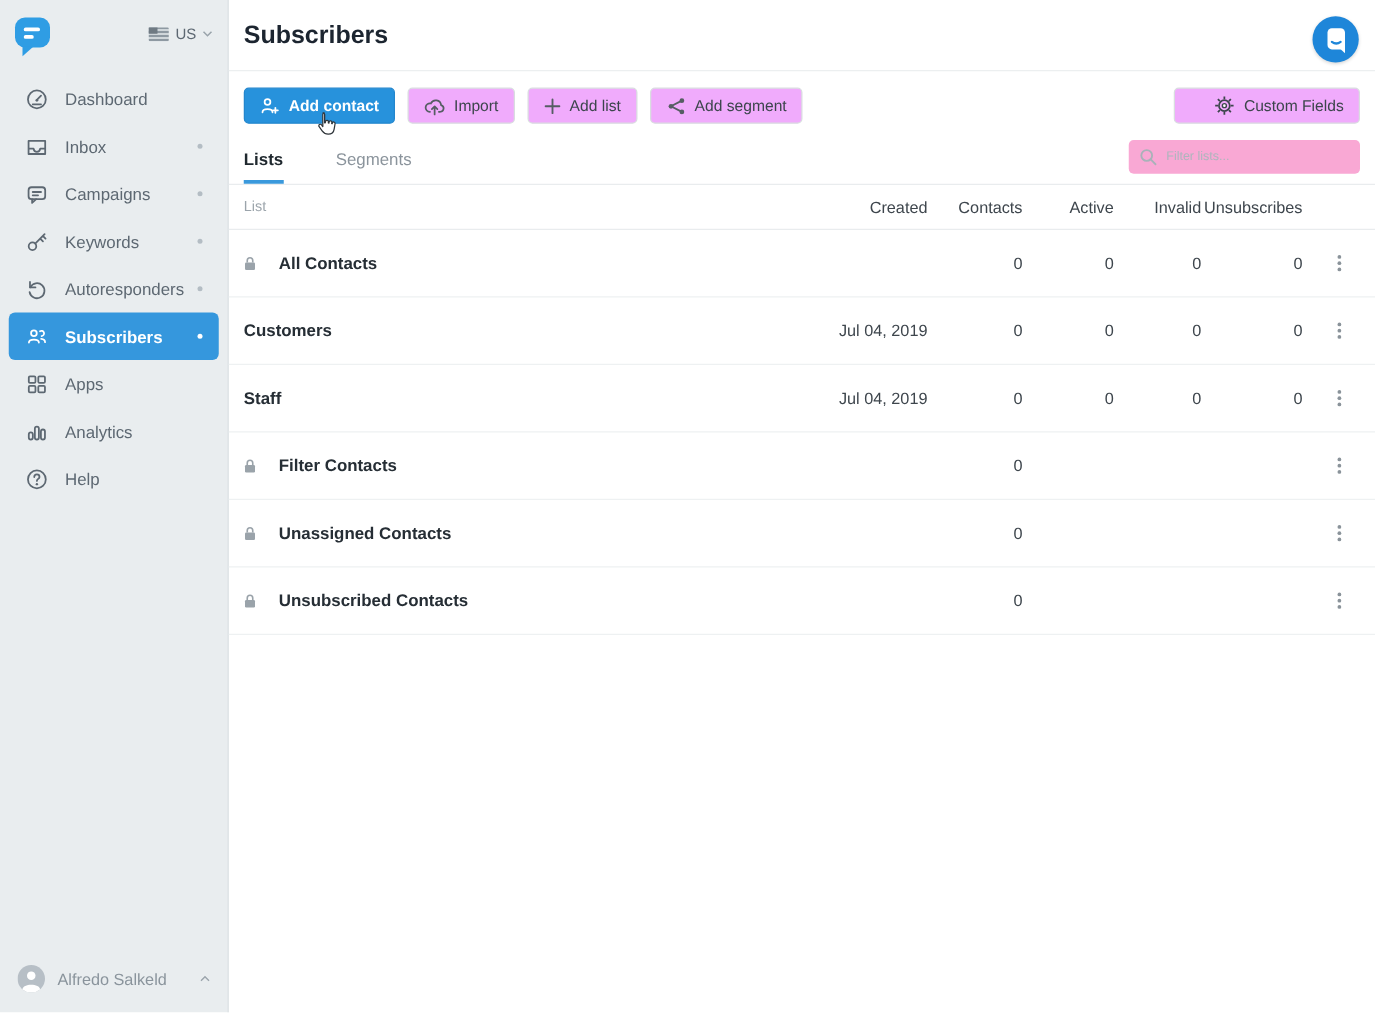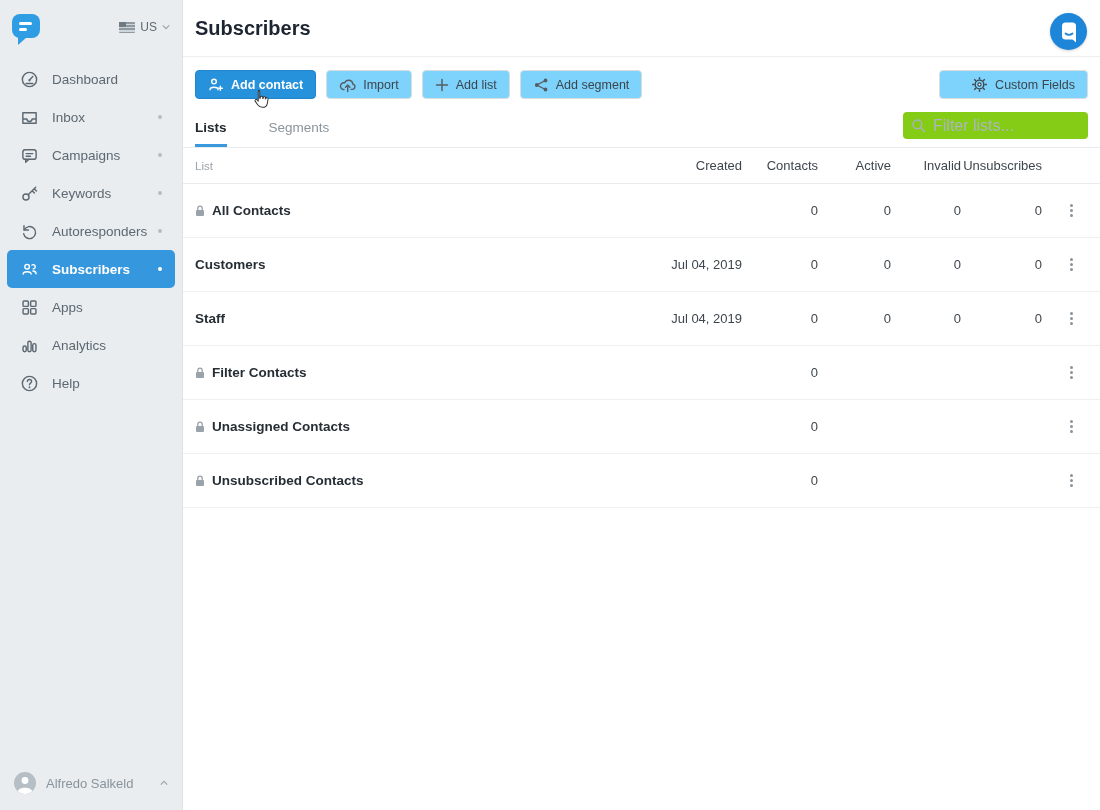--- a/index.html
+++ b/index.html
@@ -42,7 +42,7 @@
 
   .toolbar{display:flex;align-items:center;padding:13px 12px 0 12px;}
   .btn{
-    height:29px;border:1px solid #d9dde0;background:#7dd3fc;border-radius:4px;
+    height:29px;border:1px solid #d9dde0;background:#f0abfc;border-radius:4px;
     font-size:12.5px;color:#3c454c;display:inline-flex;align-items:center;gap:7px;
     padding:0 12px;margin-right:10px;cursor:pointer;box-sizing:border-box;white-space:nowrap;
     font-family:"Liberation Sans",sans-serif;

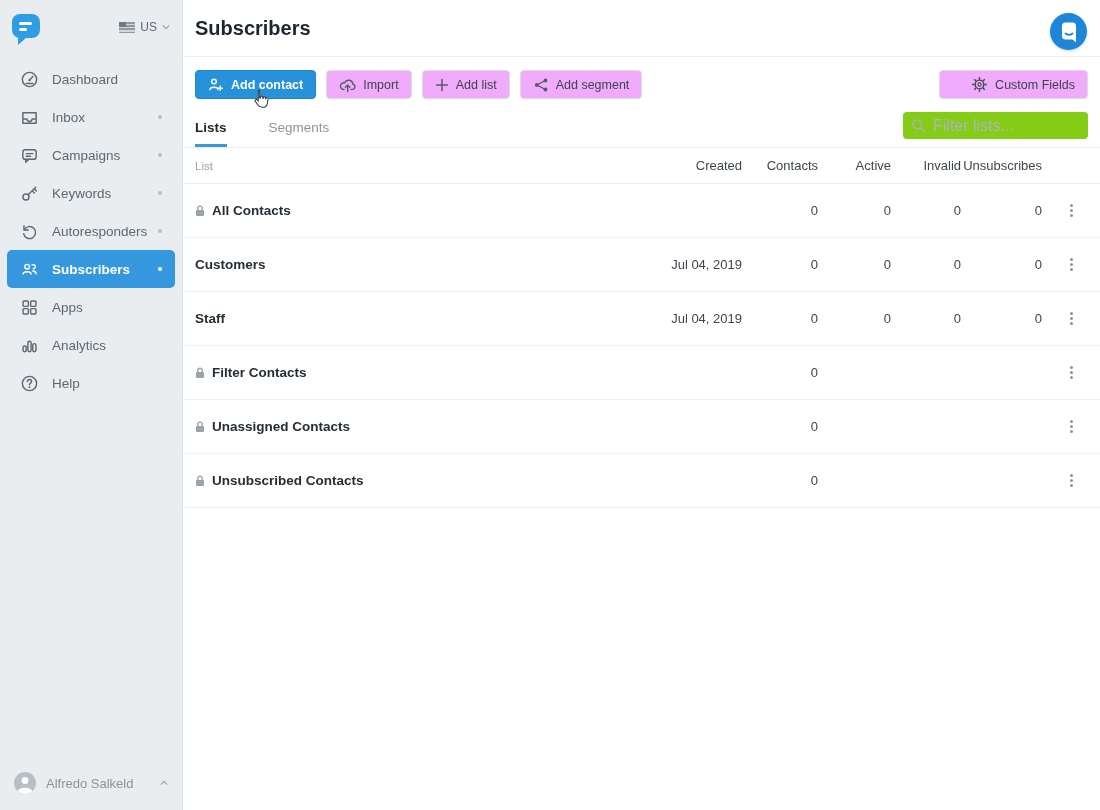--- a/index.html
+++ b/index.html
@@ -55,8 +55,8 @@
   .tab.active{color:#20292f;font-weight:bold;border-bottom-color:#3a99dc;}
   .filter{position:absolute;right:12px;bottom:8px;width:185px;height:27px;}
   .filter input{
-    width:100%;height:100%;border:none;border-radius:4px;background:#84cc16;
-    padding:0 8px 0 30px;font-size:16px;color:#55606a;box-sizing:border-box;outline:none;
+    width:100%;height:100%;border:none;border-radius:4px;background:#f9a8d4;
+    padding:0 8px 0 30px;font-size:10px;color:#55606a;box-sizing:border-box;outline:none;
     font-family:"Liberation Sans",sans-serif;
   }
   .filter input::placeholder{color:#adb6bd;}

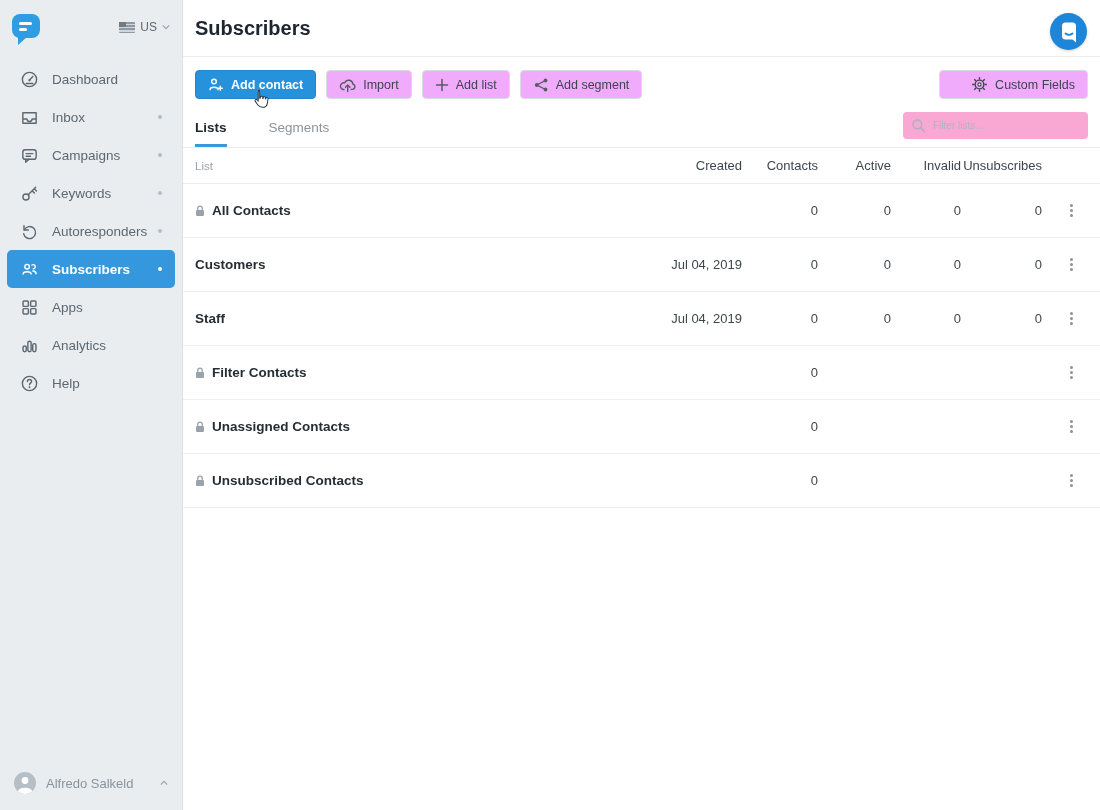--- a/index.html
+++ b/index.html
@@ -69,7 +69,7 @@
   .row{height:53px;border-bottom:1px solid #eef1f2;}
   .cell{min-width:0;}
   .cell.num,.cell.created{text-align:right;font-size:13px;color:#3e464d;}
-  .cell.name{display:flex;align-items:center;gap:7px;font-size:13.5px;font-weight:bold;color:#262e35;}
+  .cell.name{display:flex;align-items:center;gap:18px;font-size:13.5px;font-weight:bold;color:#262e35;}
   .cell.kebab{display:flex;justify-content:center;}
   .kebab-btn{display:flex;flex-direction:column;gap:2px;padding:4px 6px;cursor:pointer;}
   .kebab-btn i{width:3px;height:3px;border-radius:50%;background:#8a939a;display:block;}

